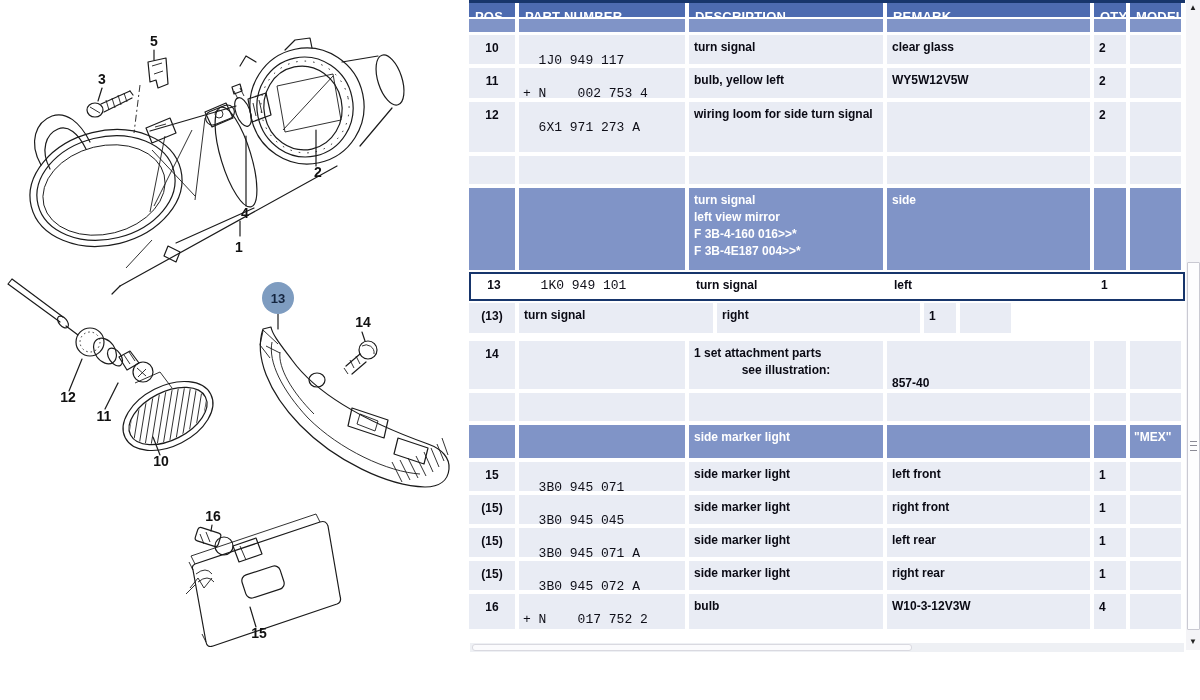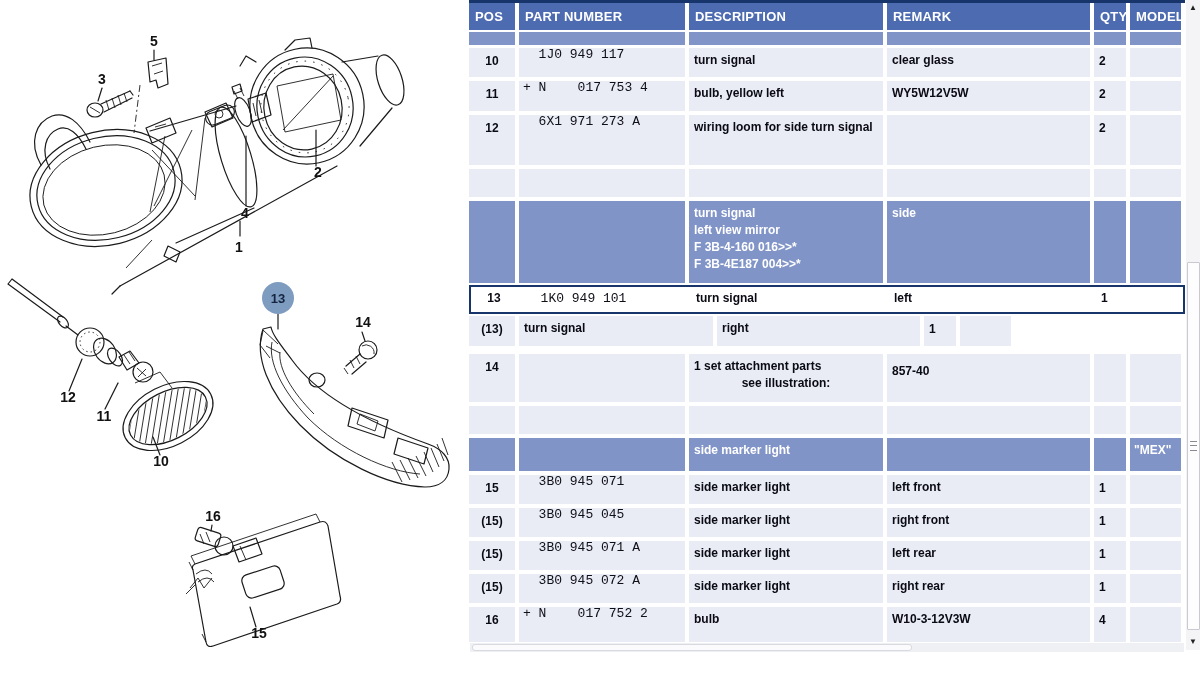--- a/index.html
+++ b/index.html
@@ -20,7 +20,7 @@
   .c-pos{width:46px}.c-part{width:166px}.c-desc{width:194px}.c-rem{width:203px}
   .c-qty{width:32px}.c-model{width:51px}
 
-  .rh-hdr{height:27px;margin-bottom:2px}
+  .rh-hdr{height:14px;margin-bottom:2px}
   .rh-sub{height:13px;margin-bottom:3px}
   .rh29{height:29px}.rh30{height:30px}.rh50{height:50px}.rh28{height:28px}
   .rh82{height:82px;margin-bottom:2px}.rh48{height:48px}.rh33{height:33px}.rh35{height:35px}

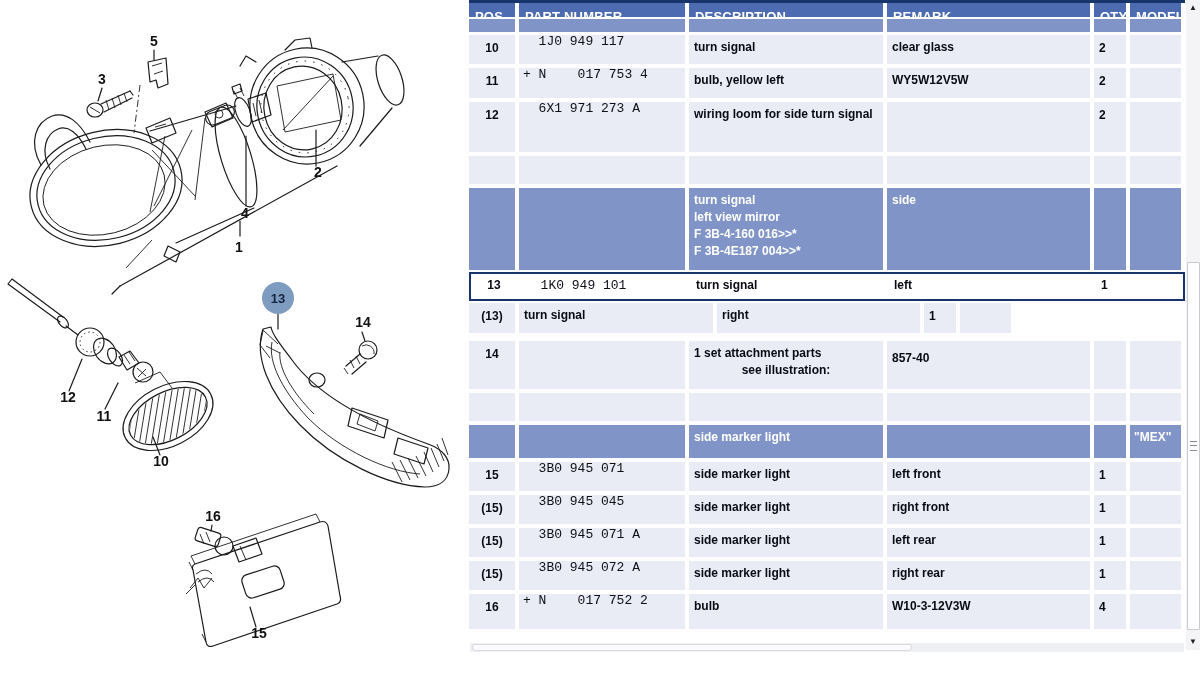--- a/index.html
+++ b/index.html
@@ -33,7 +33,7 @@
   .sec .dsc,.sec .rem,.sec .mdl{color:#fff}
 
   .pos{font:700 12px/1 "Liberation Sans",sans-serif;color:#0a0a14;text-align:center;padding-top:7px}
-  .part{font:400 13px/1 "Liberation Mono",monospace;color:#0f0f18;white-space:pre;padding:0 0 0 4px}
+  .part{font:400 13px/1 "Liberation Mono",monospace;color:#0f0f18;white-space:pre;padding:19px 0 0 4px}
   .dsc{font:700 12px/17px "Liberation Sans",sans-serif;color:#0a0a14;padding:4px 3px 0 5px}
   .rem{font:700 12px/17px "Liberation Sans",sans-serif;color:#0a0a14;padding:4px 3px 0 5px}
   .qty{font:700 12px/1 "Liberation Sans",sans-serif;color:#0a0a14;padding:7px 0 0 5px}

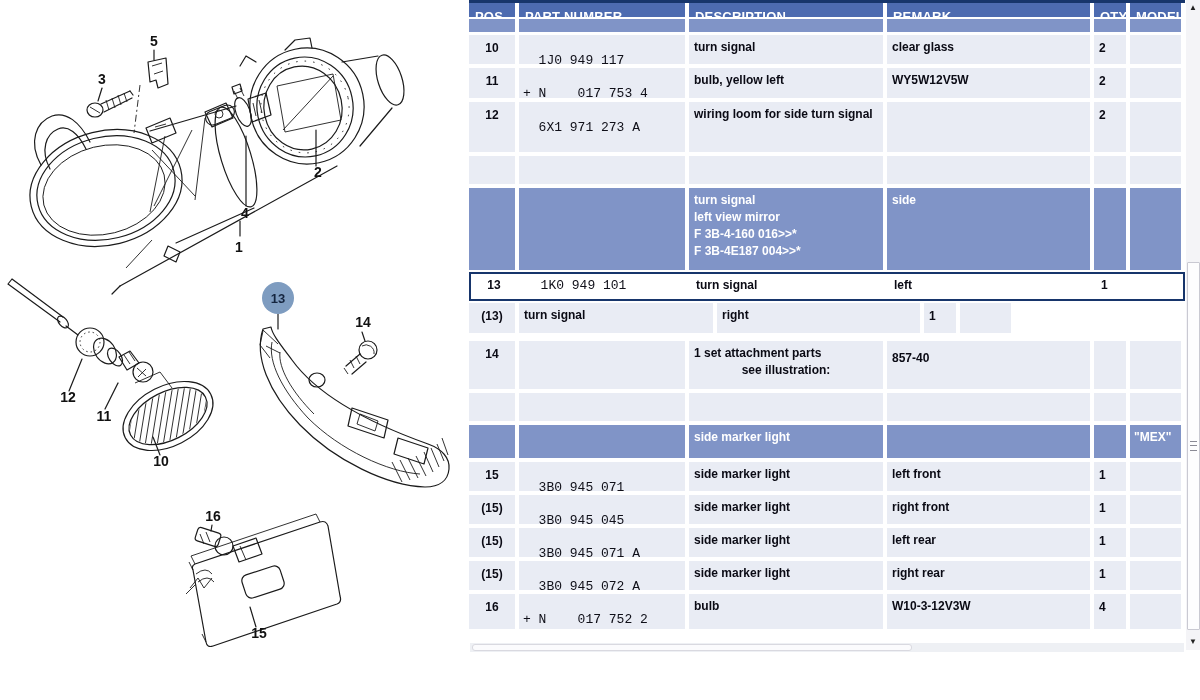--- a/index.html
+++ b/index.html
@@ -250,7 +250,7 @@
 
   <div class="trow rh30">
     <div class="cell c-pos pos">11</div>
-    <div class="cell c-part part">+ N    017 753 4</div>
+    <div class="cell c-part part">+ N    002 753 4</div>
     <div class="cell c-desc dsc">bulb, yellow left</div>
     <div class="cell c-rem rem">WY5W12V5W</div>
     <div class="cell c-qty qty">2</div>

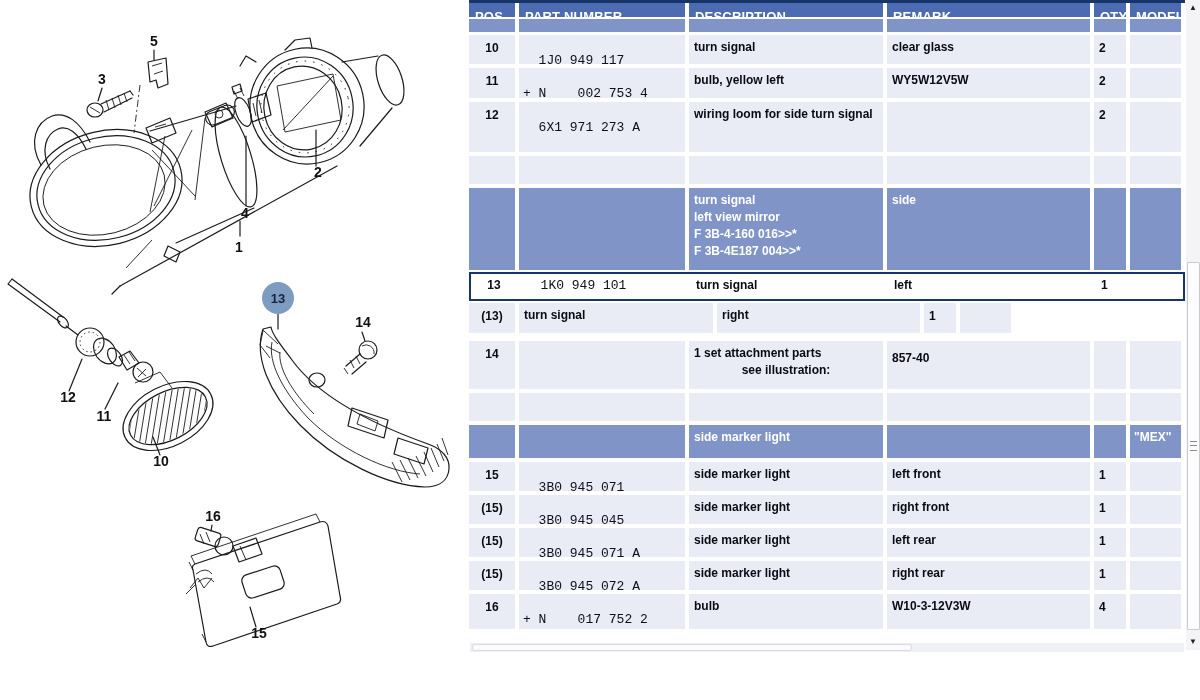--- a/index.html
+++ b/index.html
@@ -47,7 +47,7 @@
   .selwrap .qty{padding-top:5px}
 
   .r14-line2{display:block;text-align:center;padding-right:2px}
-  .r14-rem{padding-top:9px}
+  .r14-rem{padding-top:34px}
 
   
   .vscroll{position:absolute;left:1186px;top:0;width:14px;height:650px;background:#f4f4f7}

